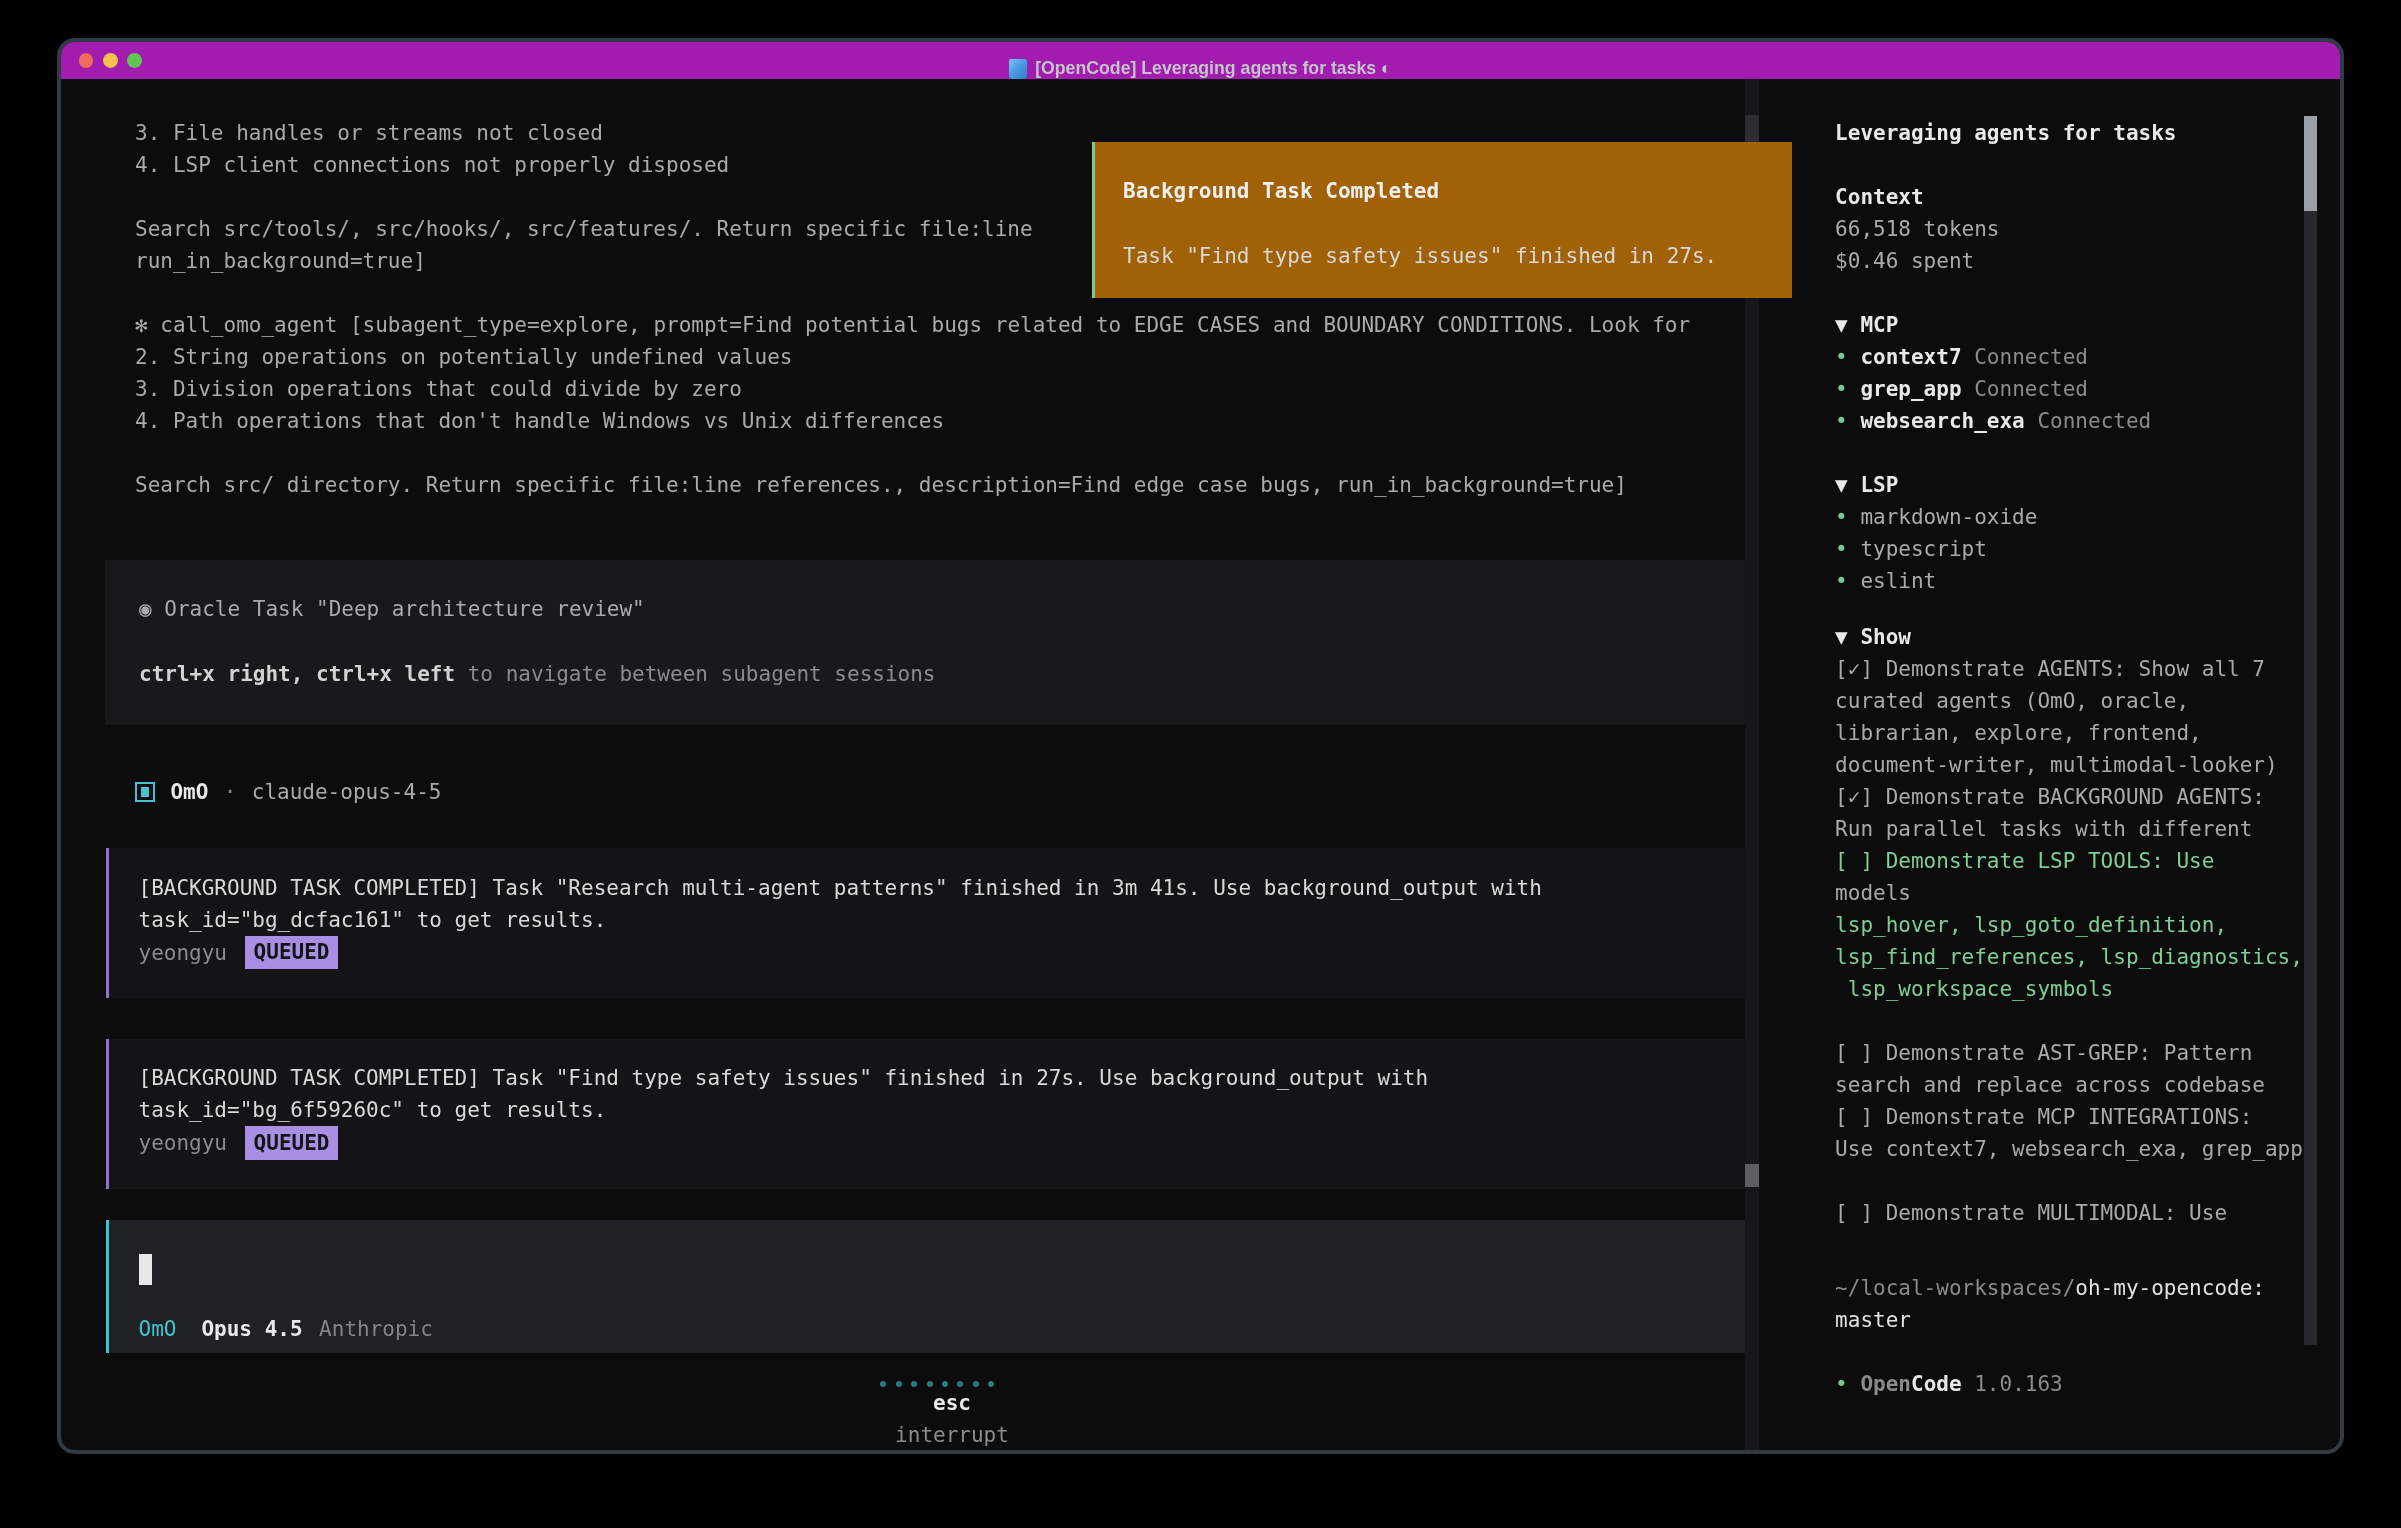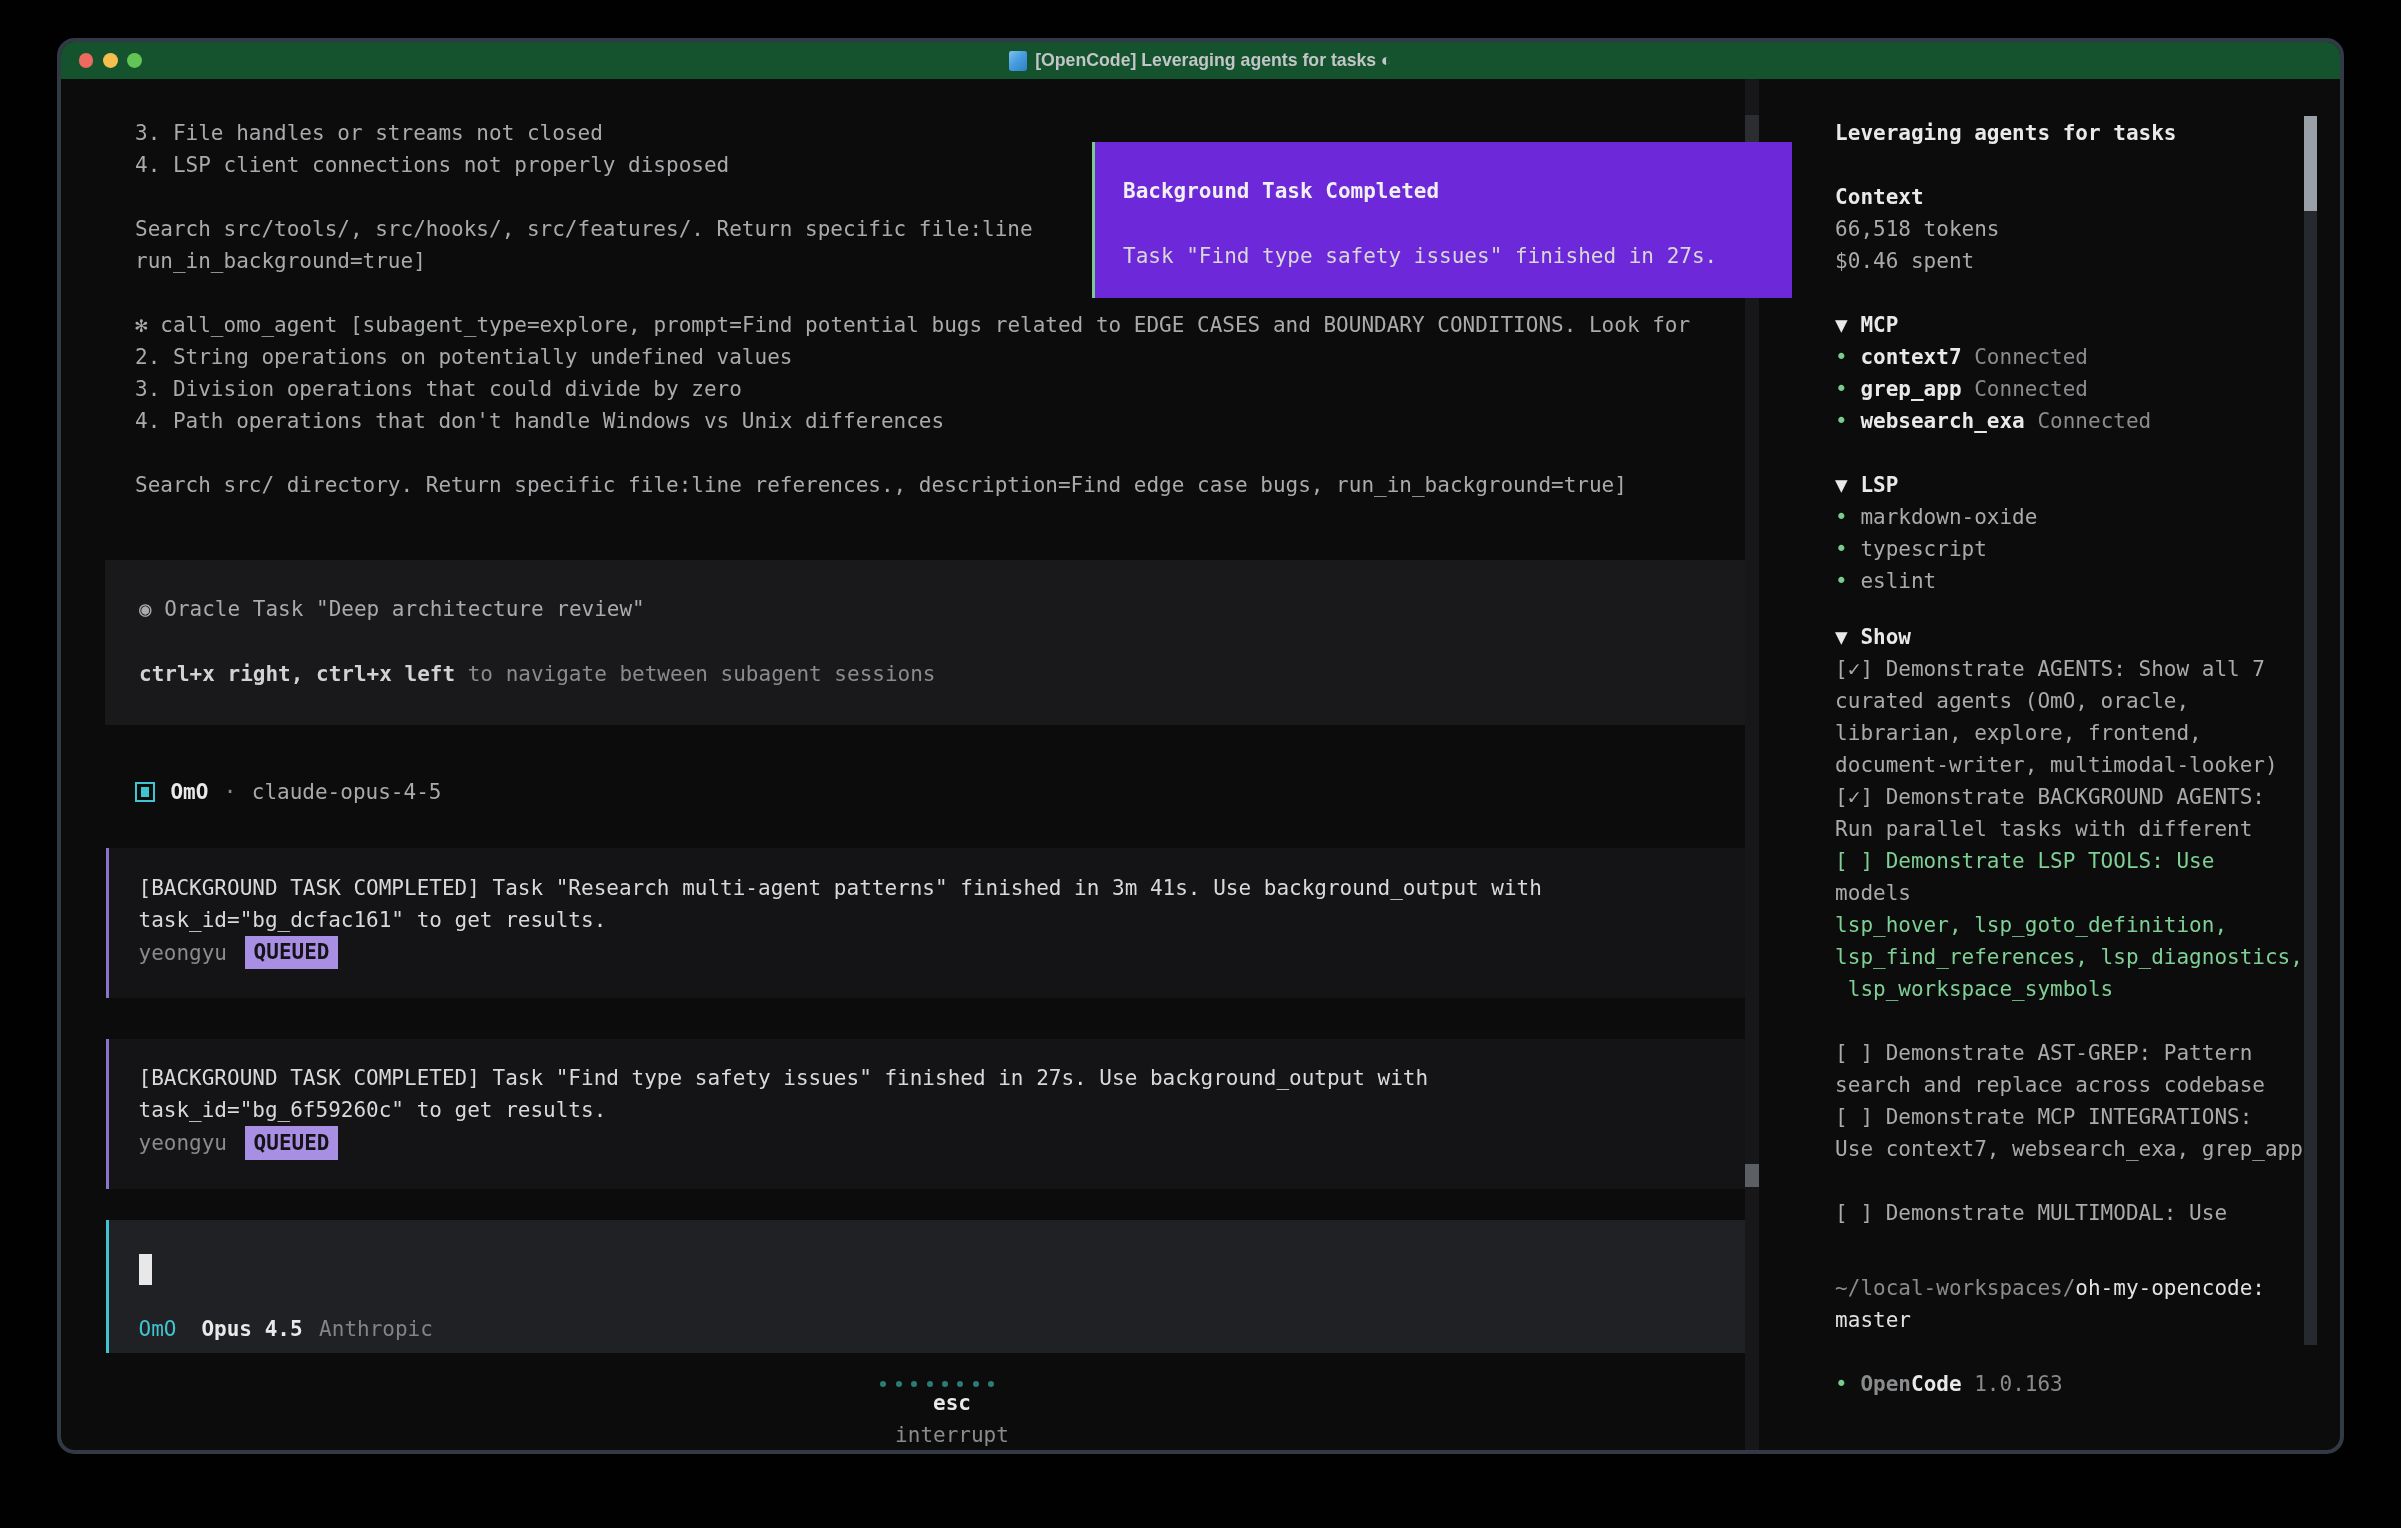--- a/index.html
+++ b/index.html
@@ -7,8 +7,8 @@
           font-family:"DejaVu Sans Mono","DejaVu Sans",monospace;}
   .window{position:absolute;left:57px;top:38px;width:2287px;height:1416px;
           background:#0c0c0d;border:4.1px solid #323a46;border-radius:17.7px;overflow:hidden;box-sizing:border-box;}
-  .titlebar{position:absolute;left:0;right:0;top:0;height:37px;background:#14532d;
-            display:flex;align-items:center;justify-content:center;}
+  .titlebar{position:absolute;left:0;right:0;top:0;height:37px;background:#a21caf;
+            display:flex;align-items:flex-end;justify-content:center;}
   .traffic{position:absolute;left:17.7px;top:0;height:37px;display:flex;align-items:center;gap:9.5px;}
   .tl{width:14.8px;height:14.8px;border-radius:50%;}
   .tl.red{background:#ec6a5e;} .tl.yellow{background:#f4bf4f;} .tl.green{background:#61c454;}

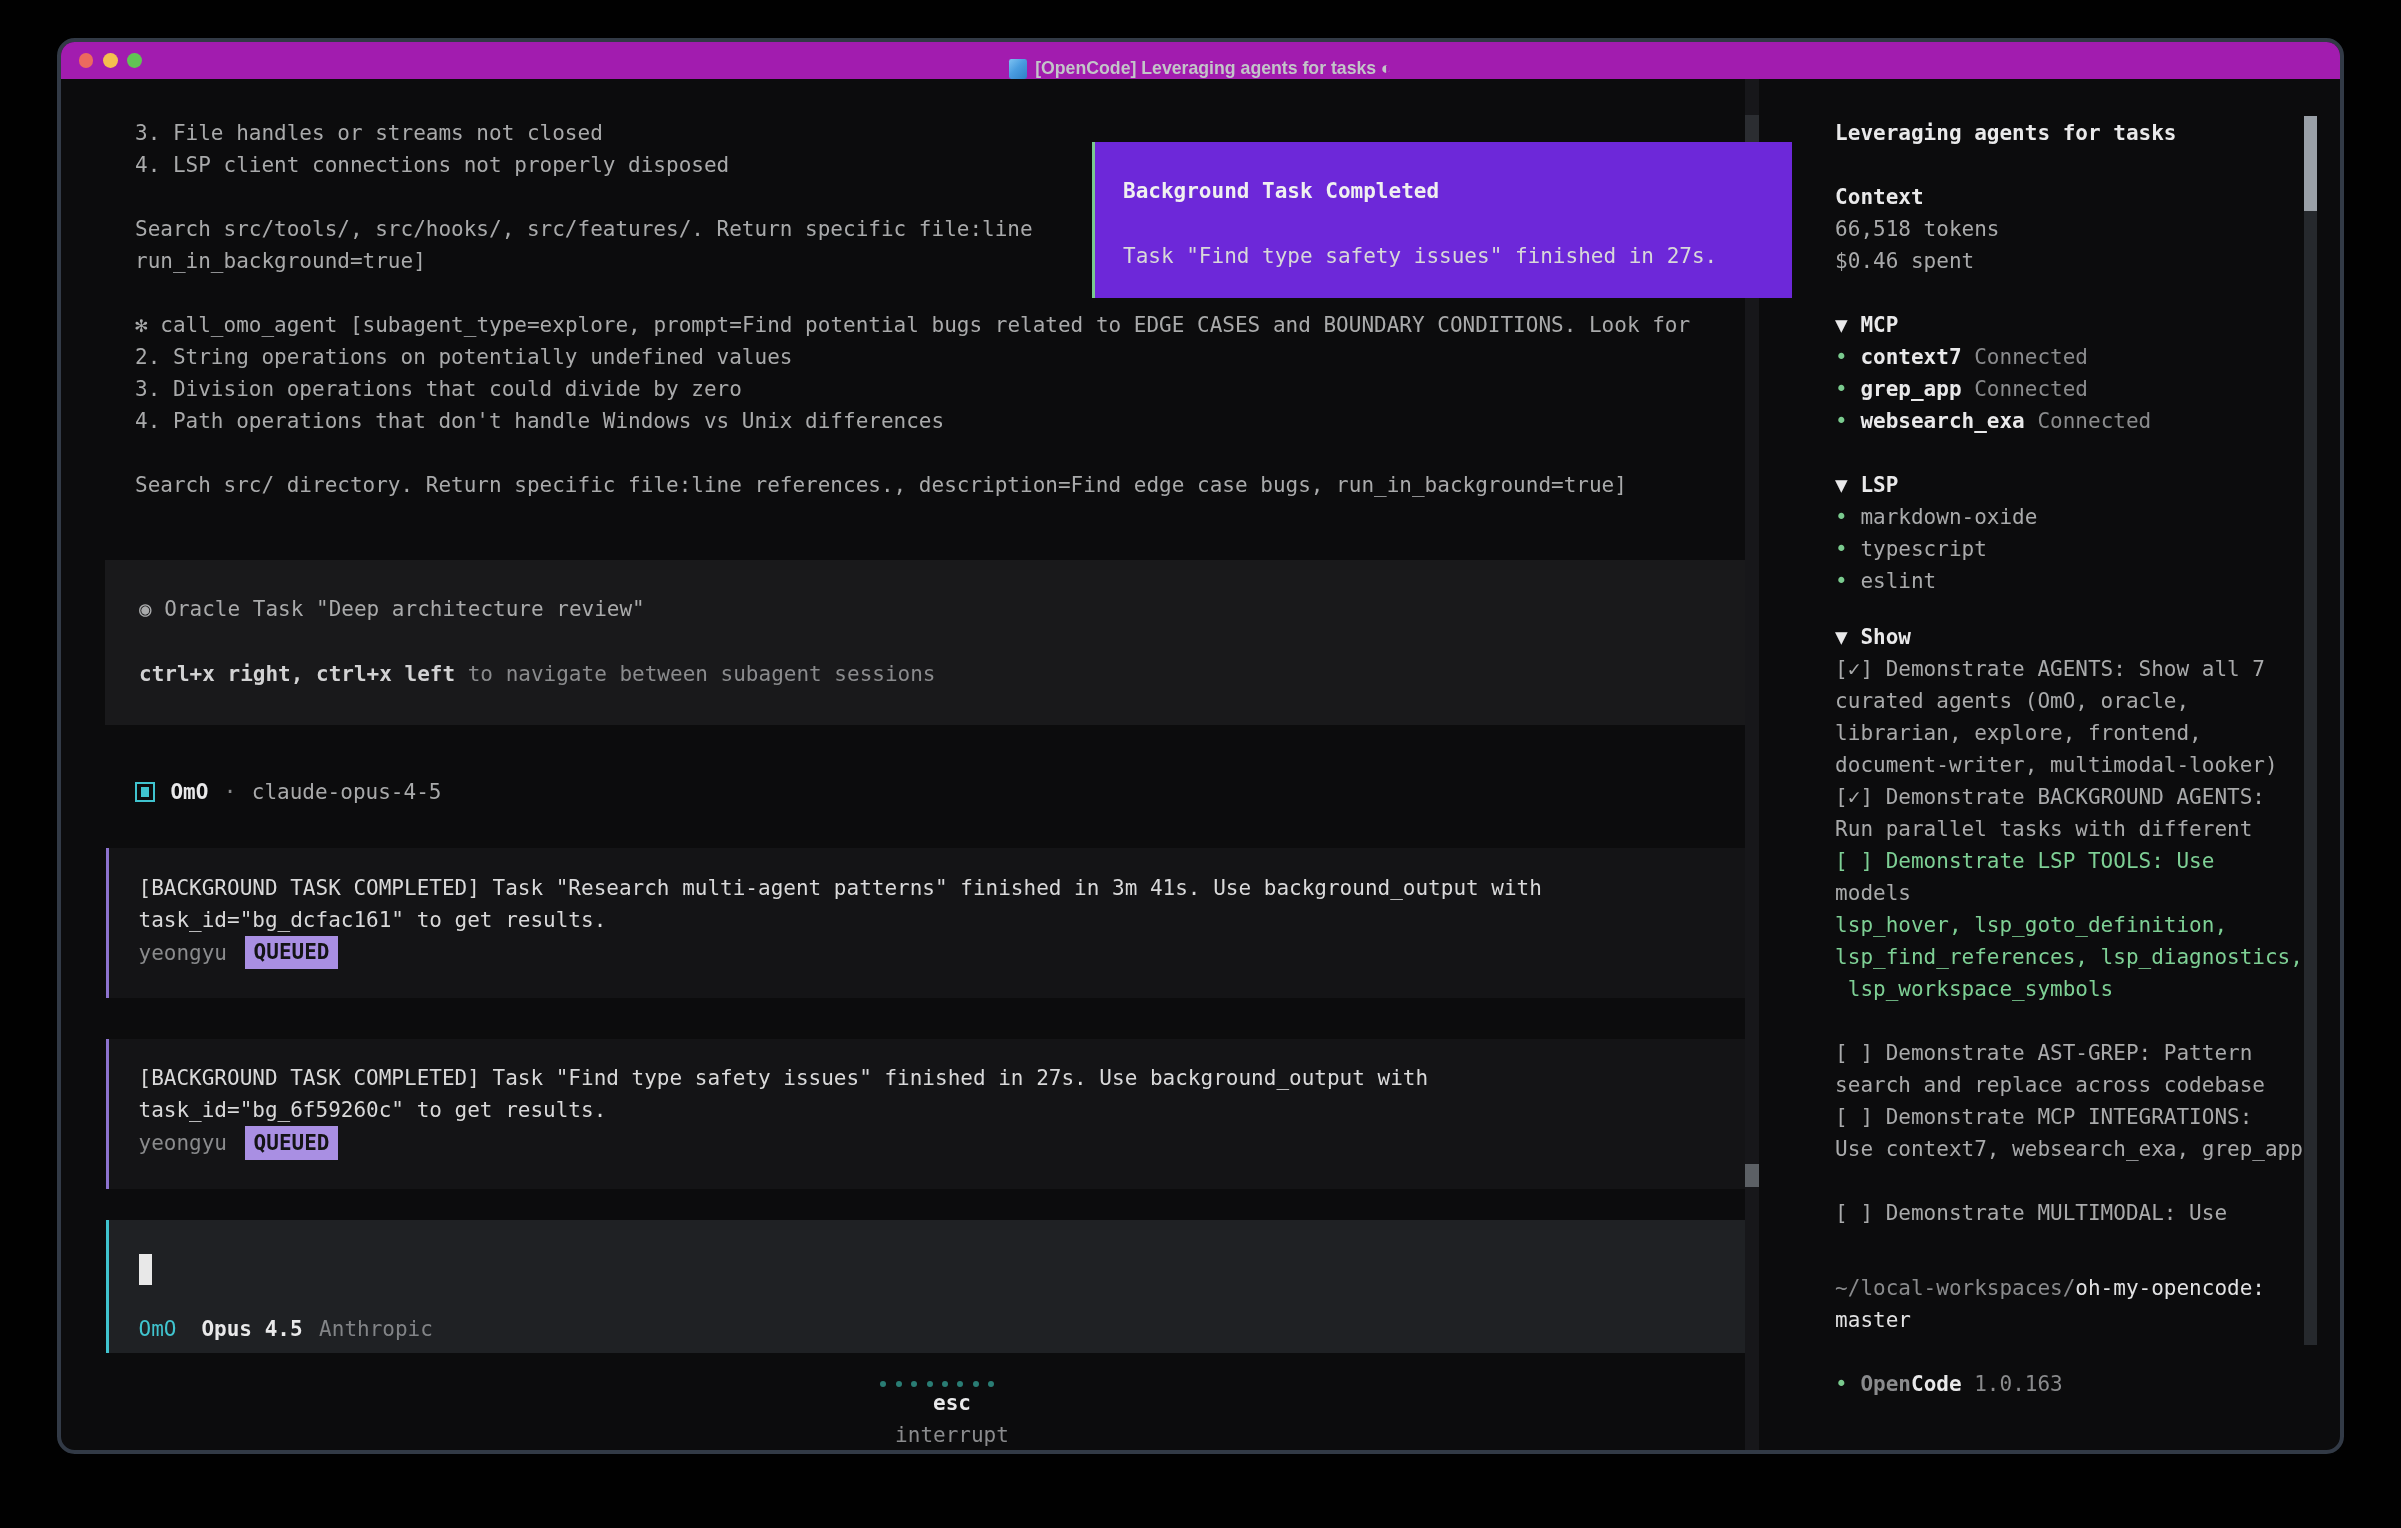--- a/index.html
+++ b/index.html
@@ -24,7 +24,7 @@
   .dim{color:#8a8b8d;} .bright{color:#e9e9ea;font-weight:bold;} .soft{color:#d9d9da;} .greentx{color:var(--todo-green);}
   
   .notif{position:absolute;left:1031px;top:63px;width:736px;height:156px;box-sizing:border-box;
-         background:#6d28d9;border-left:3px solid var(--accent-green);border-right:3px solid var(--accent-green);
+         background:#a16207;border-left:3px solid var(--accent-green);border-right:3px solid var(--accent-green);
          padding:33px 0 0 28px;z-index:5;}
   .notif .title{color:#f0f0f0;font-weight:bold;}
   .notif .body{margin-top:32.5px;color:#d8d8d9;}

